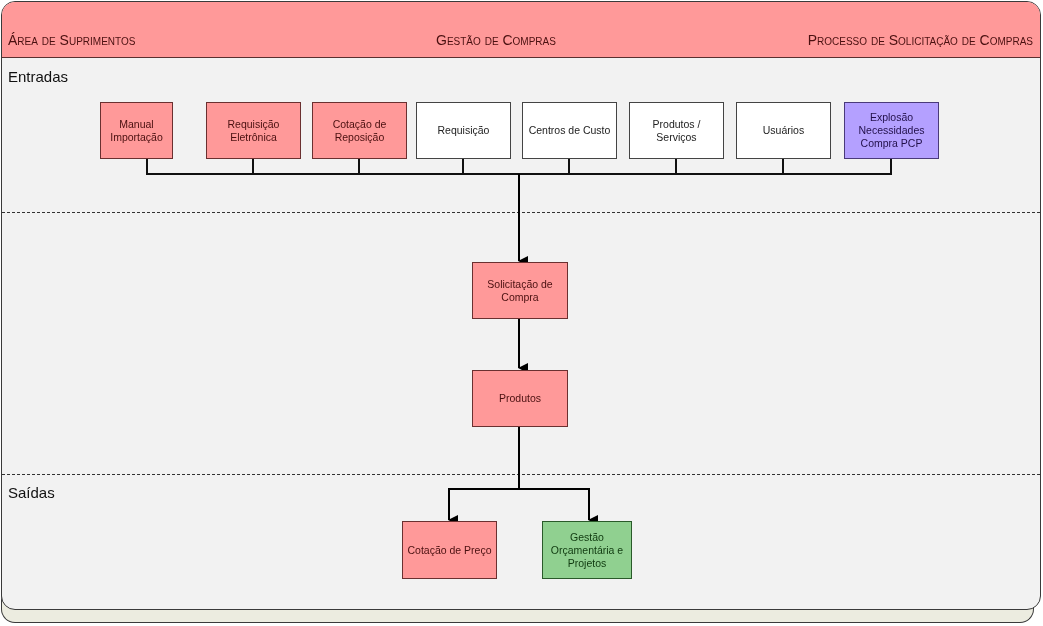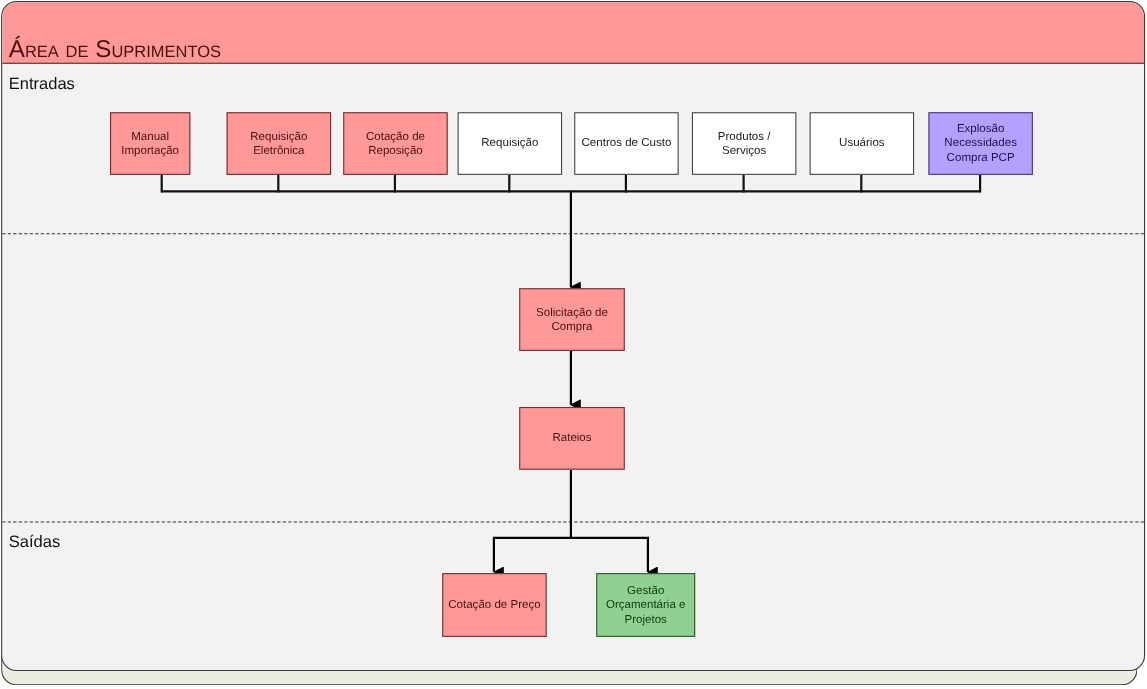--- a/index.html
+++ b/index.html
@@ -7,7 +7,7 @@
   .footer-bar { position:absolute; left:1px; top:596px; width:1031px; height:26px; background:#ecece0; border:1px solid #3a3a3a; border-top:none; border-radius:0 0 14px 14px; }
   .frame { position:absolute; left:1px; top:1px; width:1038px; height:607px; background:#f2f2f2; border:1px solid #3a3a3a; border-radius:14px; overflow:hidden; }
   .header { position:absolute; left:0; top:0; width:100%; height:55px; background:#ff9999; border-bottom:1px solid #5a3030; }
-  .htext { position:absolute; top:30px; font-size:22px; color:#4a1010; font-variant:small-caps; letter-spacing:0; white-space:nowrap; }
+  .htext { position:absolute; top:30px; font-size:14px; color:#4a1010; font-variant:small-caps; letter-spacing:0; white-space:nowrap; }
   .h-left { left:6px; }
   .h-center { left:434px; }
   .h-right { right:7px; }

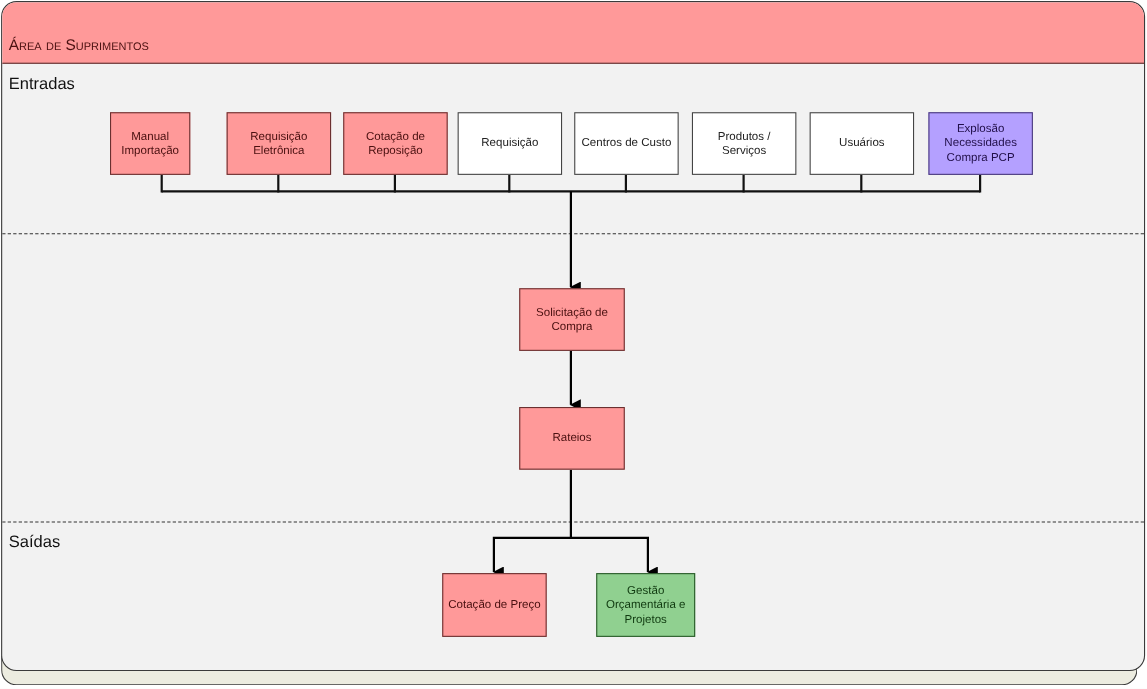--- a/index.html
+++ b/index.html
@@ -28,6 +28,7 @@
 <div class="frame">
   <div class="header">
     <span class="htext h-left">Área de Suprimentos</span>
+    <span class="htext h-center">Gestão de Compras</span>
   </div>
 
   <span class="section-label" style="top:66px;">Entradas</span>

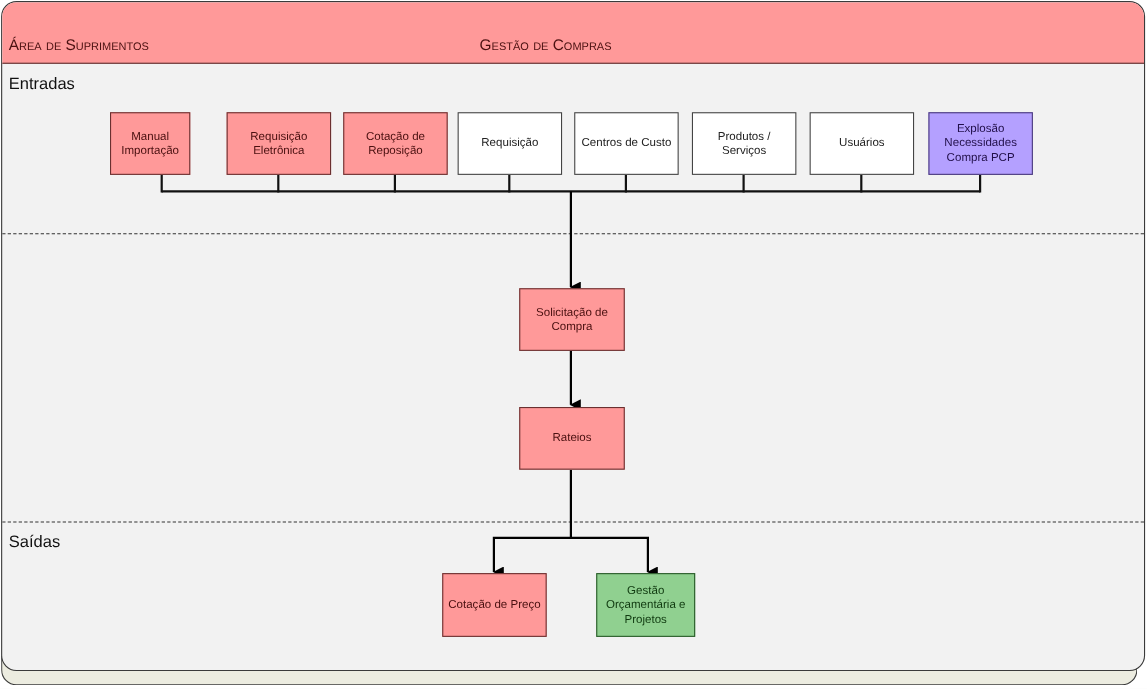--- a/index.html
+++ b/index.html
@@ -29,6 +29,7 @@
   <div class="header">
     <span class="htext h-left">Área de Suprimentos</span>
     <span class="htext h-center">Gestão de Compras</span>
+    <span class="htext h-right">Processo de Solicitação de Compras</span>
   </div>
 
   <span class="section-label" style="top:66px;">Entradas</span>

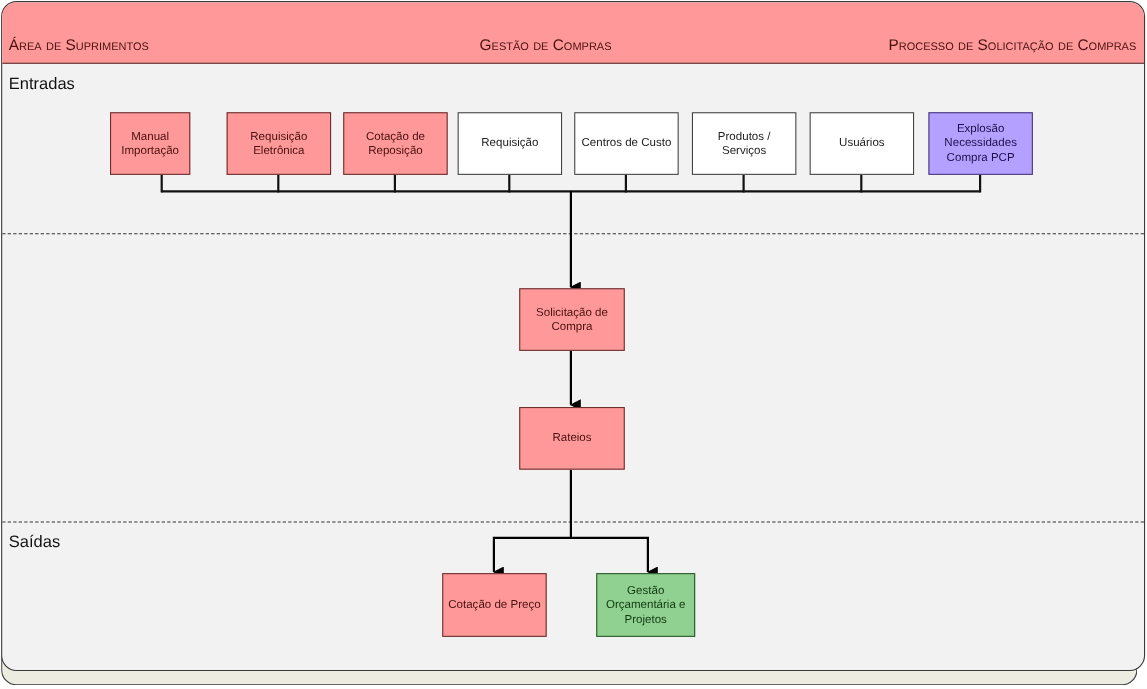--- a/index.html
+++ b/index.html
@@ -97,7 +97,7 @@
 Compra</span>
     </div>
     <div class="box red" style="left: 472px; top: 370px; width: 96px; height: 57px;">
-      <span style="white-space: pre-line;">Rateios</span>
+      <span style="white-space: pre-line;">Produtos</span>
     </div>
     <div class="box red" style="left: 402px; top: 521px; width: 95px; height: 58px;">
       <span style="white-space: pre-line;">Cotação de Preço</span>

